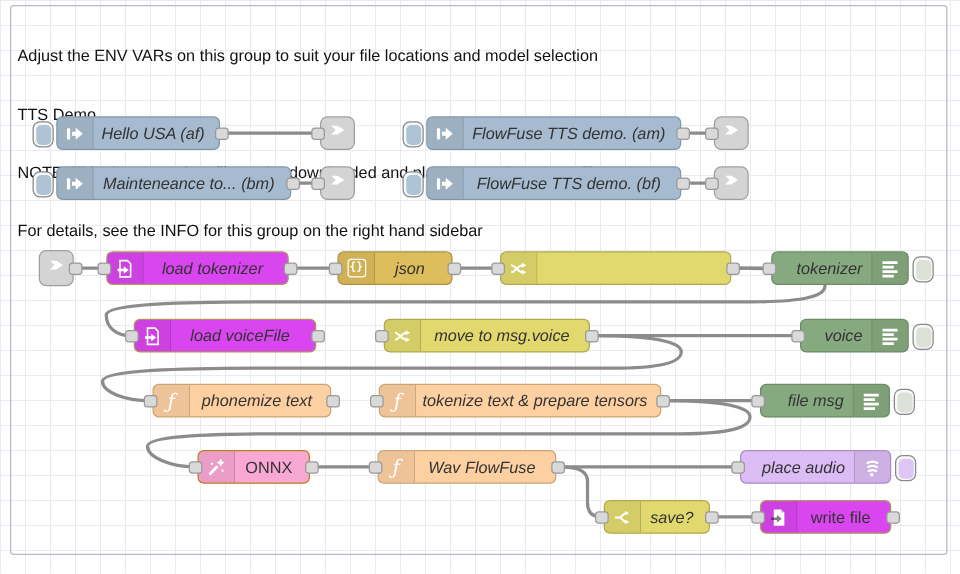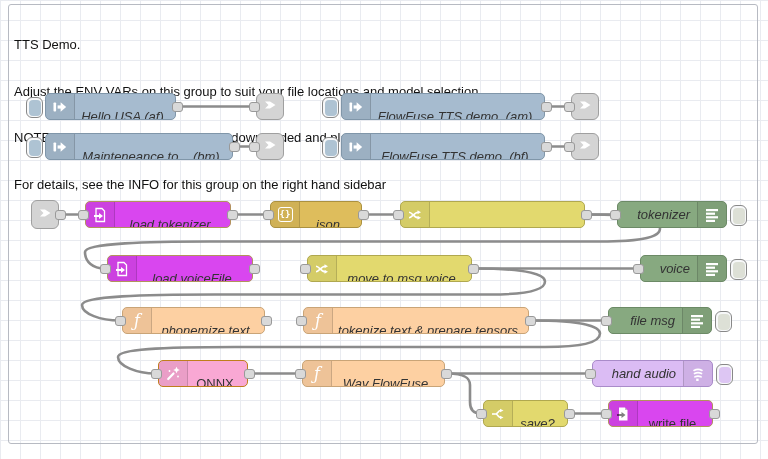--- a/index.html
+++ b/index.html
@@ -86,8 +86,8 @@
 <div class="group"></div>
 
 <div class="note">
+  <div>Adjust the ENV VARs on this group to suit your file locations and model selection</div>
   <div>TTS Demo.</div>
-  <div>Adjust the ENV VARs on this group to suit your file locations and model selection</div>
   <div>NOTE: This demo requires files to be downloaded and place correctly on your filesystem</div>
   <div>For details, see the INFO for this group on the right hand sidebar</div>
 </div>

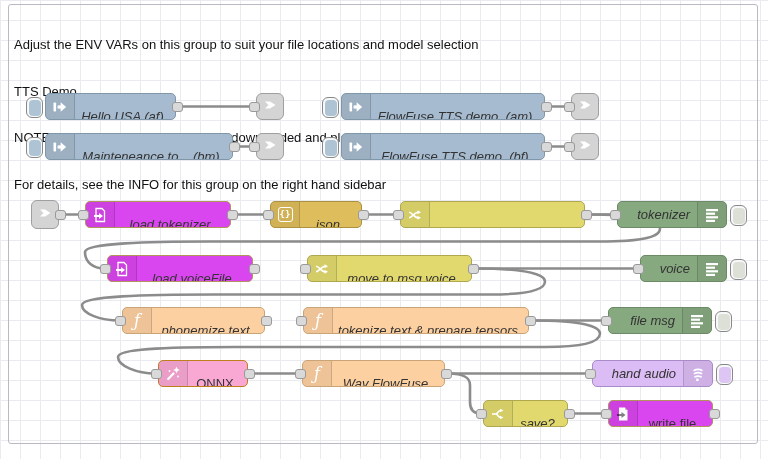--- a/index.html
+++ b/index.html
@@ -26,7 +26,7 @@
        background:rgba(0,0,0,0.06);}
   .icsec.left{left:0;border-right:1px solid rgba(0,0,0,0.15);border-radius:4px 0 0 4px;}
   .icsec.right{right:0;border-left:1px solid rgba(0,0,0,0.15);border-radius:0 4px 4px 0;}
-  .node .lbl.after-icon{left:28px;right:4px;margin-top:10px;}
+  .node .lbl.after-icon{left:28px;right:4px;}
   .node .lbl.before-icon{left:4px;right:32px;text-align:right;padding-right:4px;}
   
   .port{position:absolute;width:11px;height:10px;top:50%;margin-top:-5px;

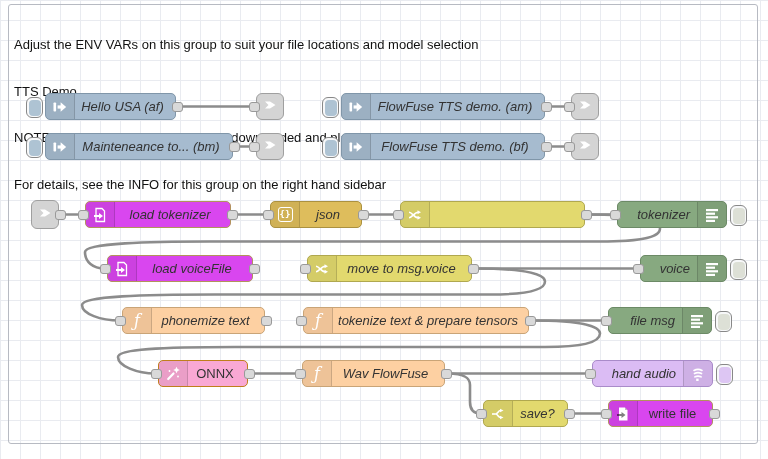--- a/index.html
+++ b/index.html
@@ -361,7 +361,7 @@
         <rect x="6.2" y="12.6" width="2.4" height="2.4" fill="#fff"></rect>
       </svg>
   </div>
-  <div class="lbl before-icon">hand audio</div>
+  <div class="lbl before-icon">place audio</div>
   <div class="sbtn right">
       <div class="fill"></div>
     </div>

